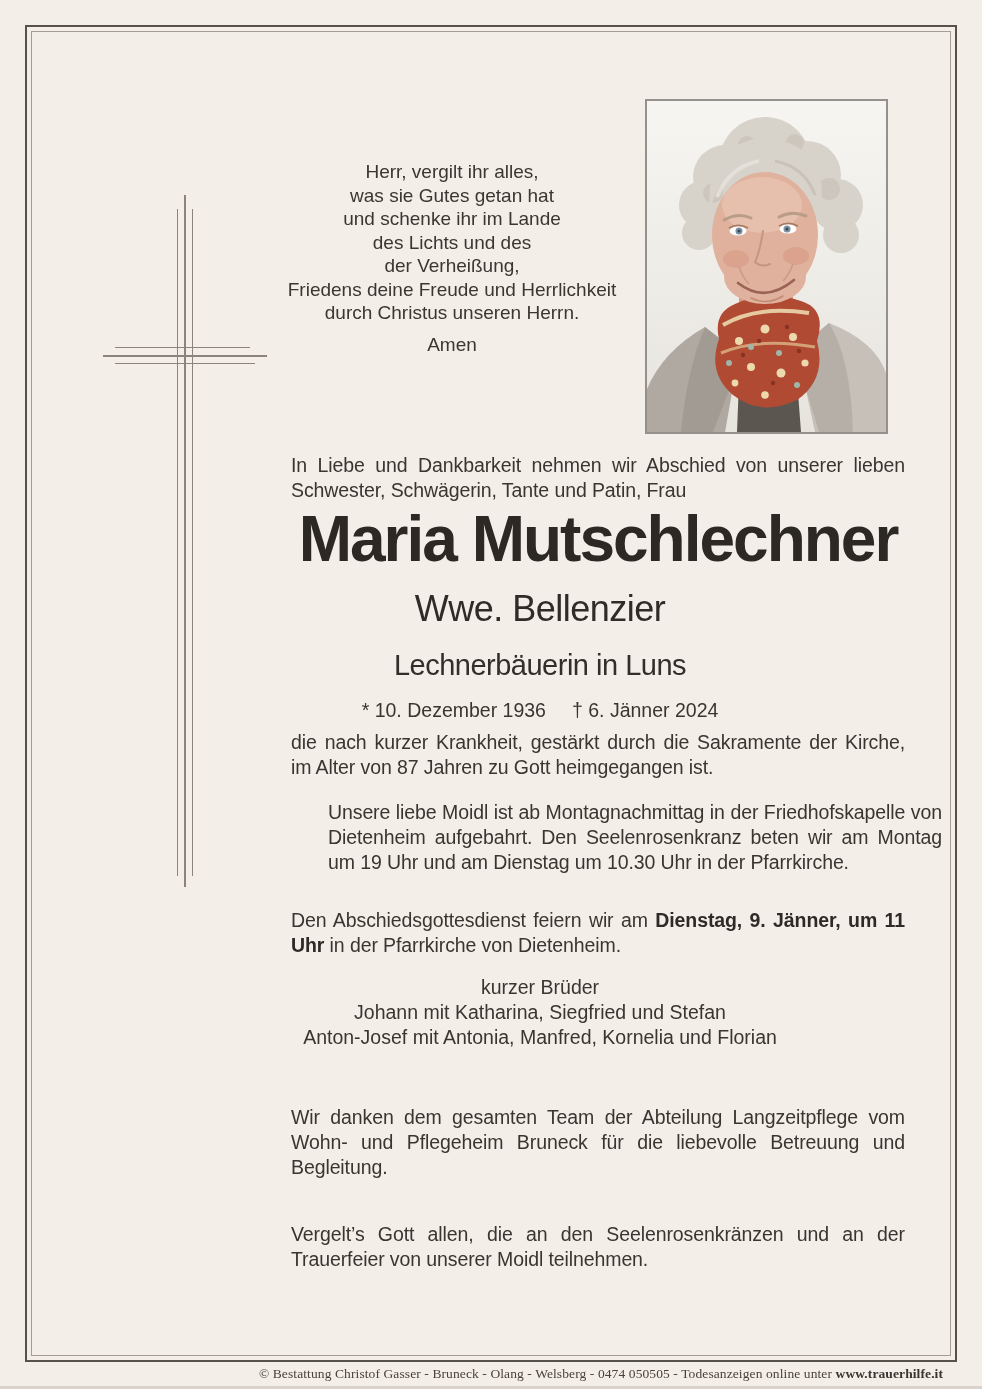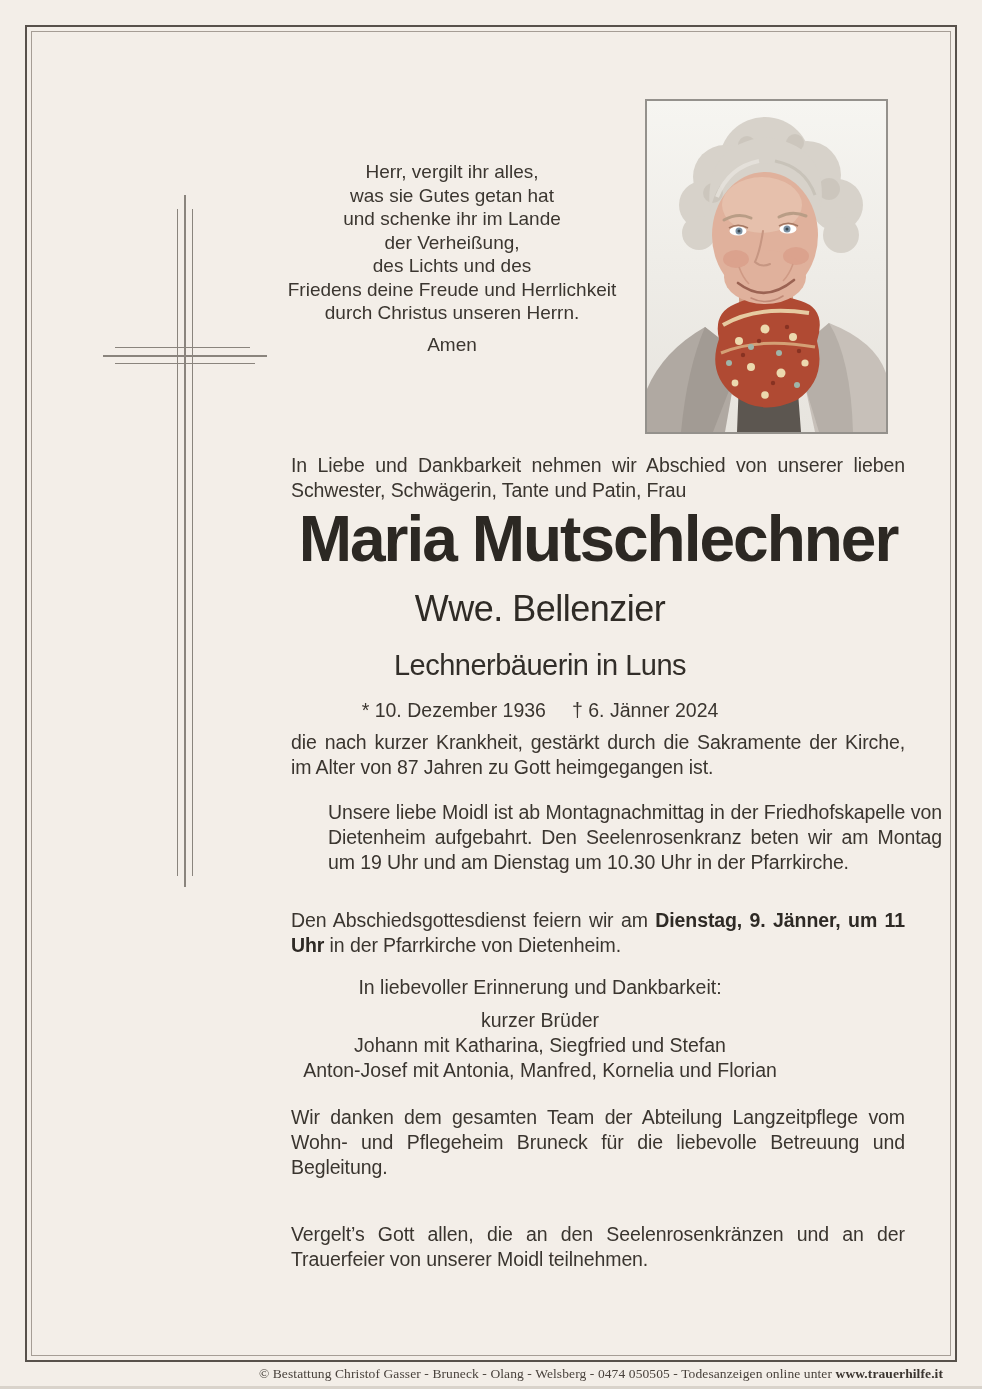--- a/index.html
+++ b/index.html
@@ -83,8 +83,8 @@
     <div>Herr, vergilt ihr alles,</div>
     <div>was sie Gutes getan hat</div>
     <div>und schenke ihr im Lande</div>
+    <div>des Lichts und des</div>
     <div>der Verheißung,</div>
-    <div>des Lichts und des</div>
     <div>Friedens deine Freude und Herrlichkeit</div>
     <div>durch Christus unseren Herrn.</div>
     <div class="amen">Amen</div>

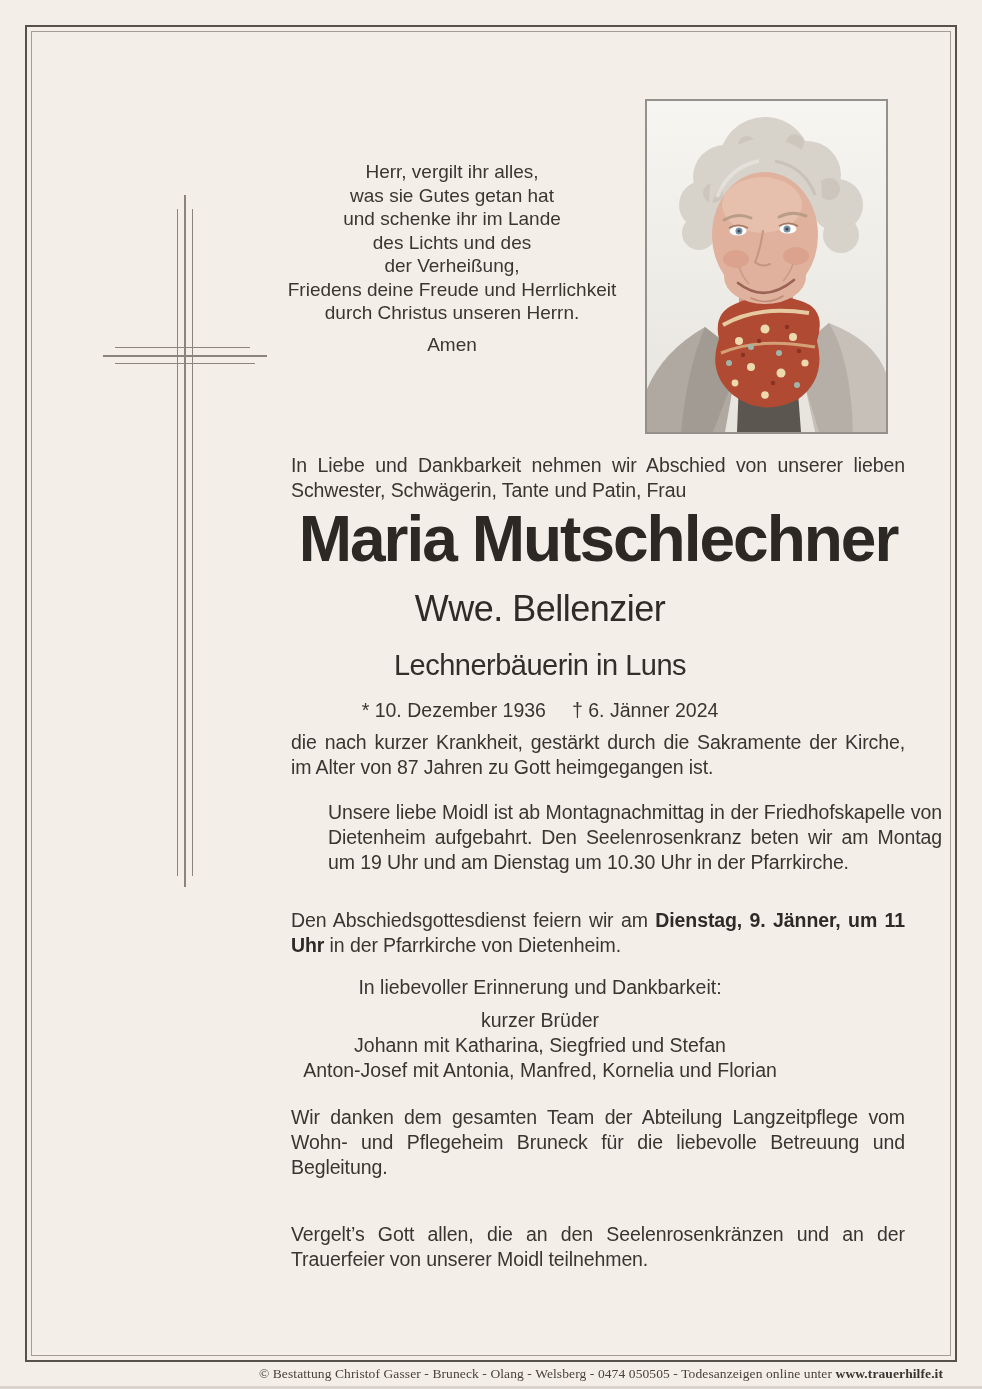--- a/index.html
+++ b/index.html
@@ -201,7 +201,6 @@
   </div>
 
   <div class="cax remember">
-    <div class="head">In liebevoller Erinnerung und Dankbarkeit:</div>
     <div>kurzer Brüder</div>
     <div>Johann mit Katharina, Siegfried und Stefan</div>
     <div>Anton-Josef mit Antonia, Manfred, Kornelia und Florian</div>

